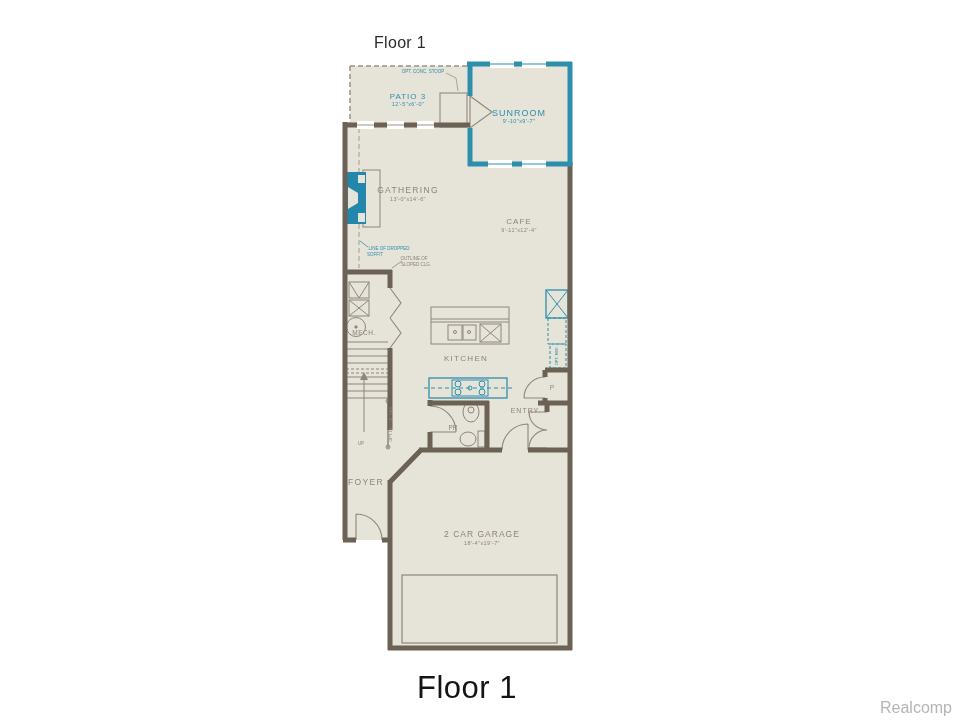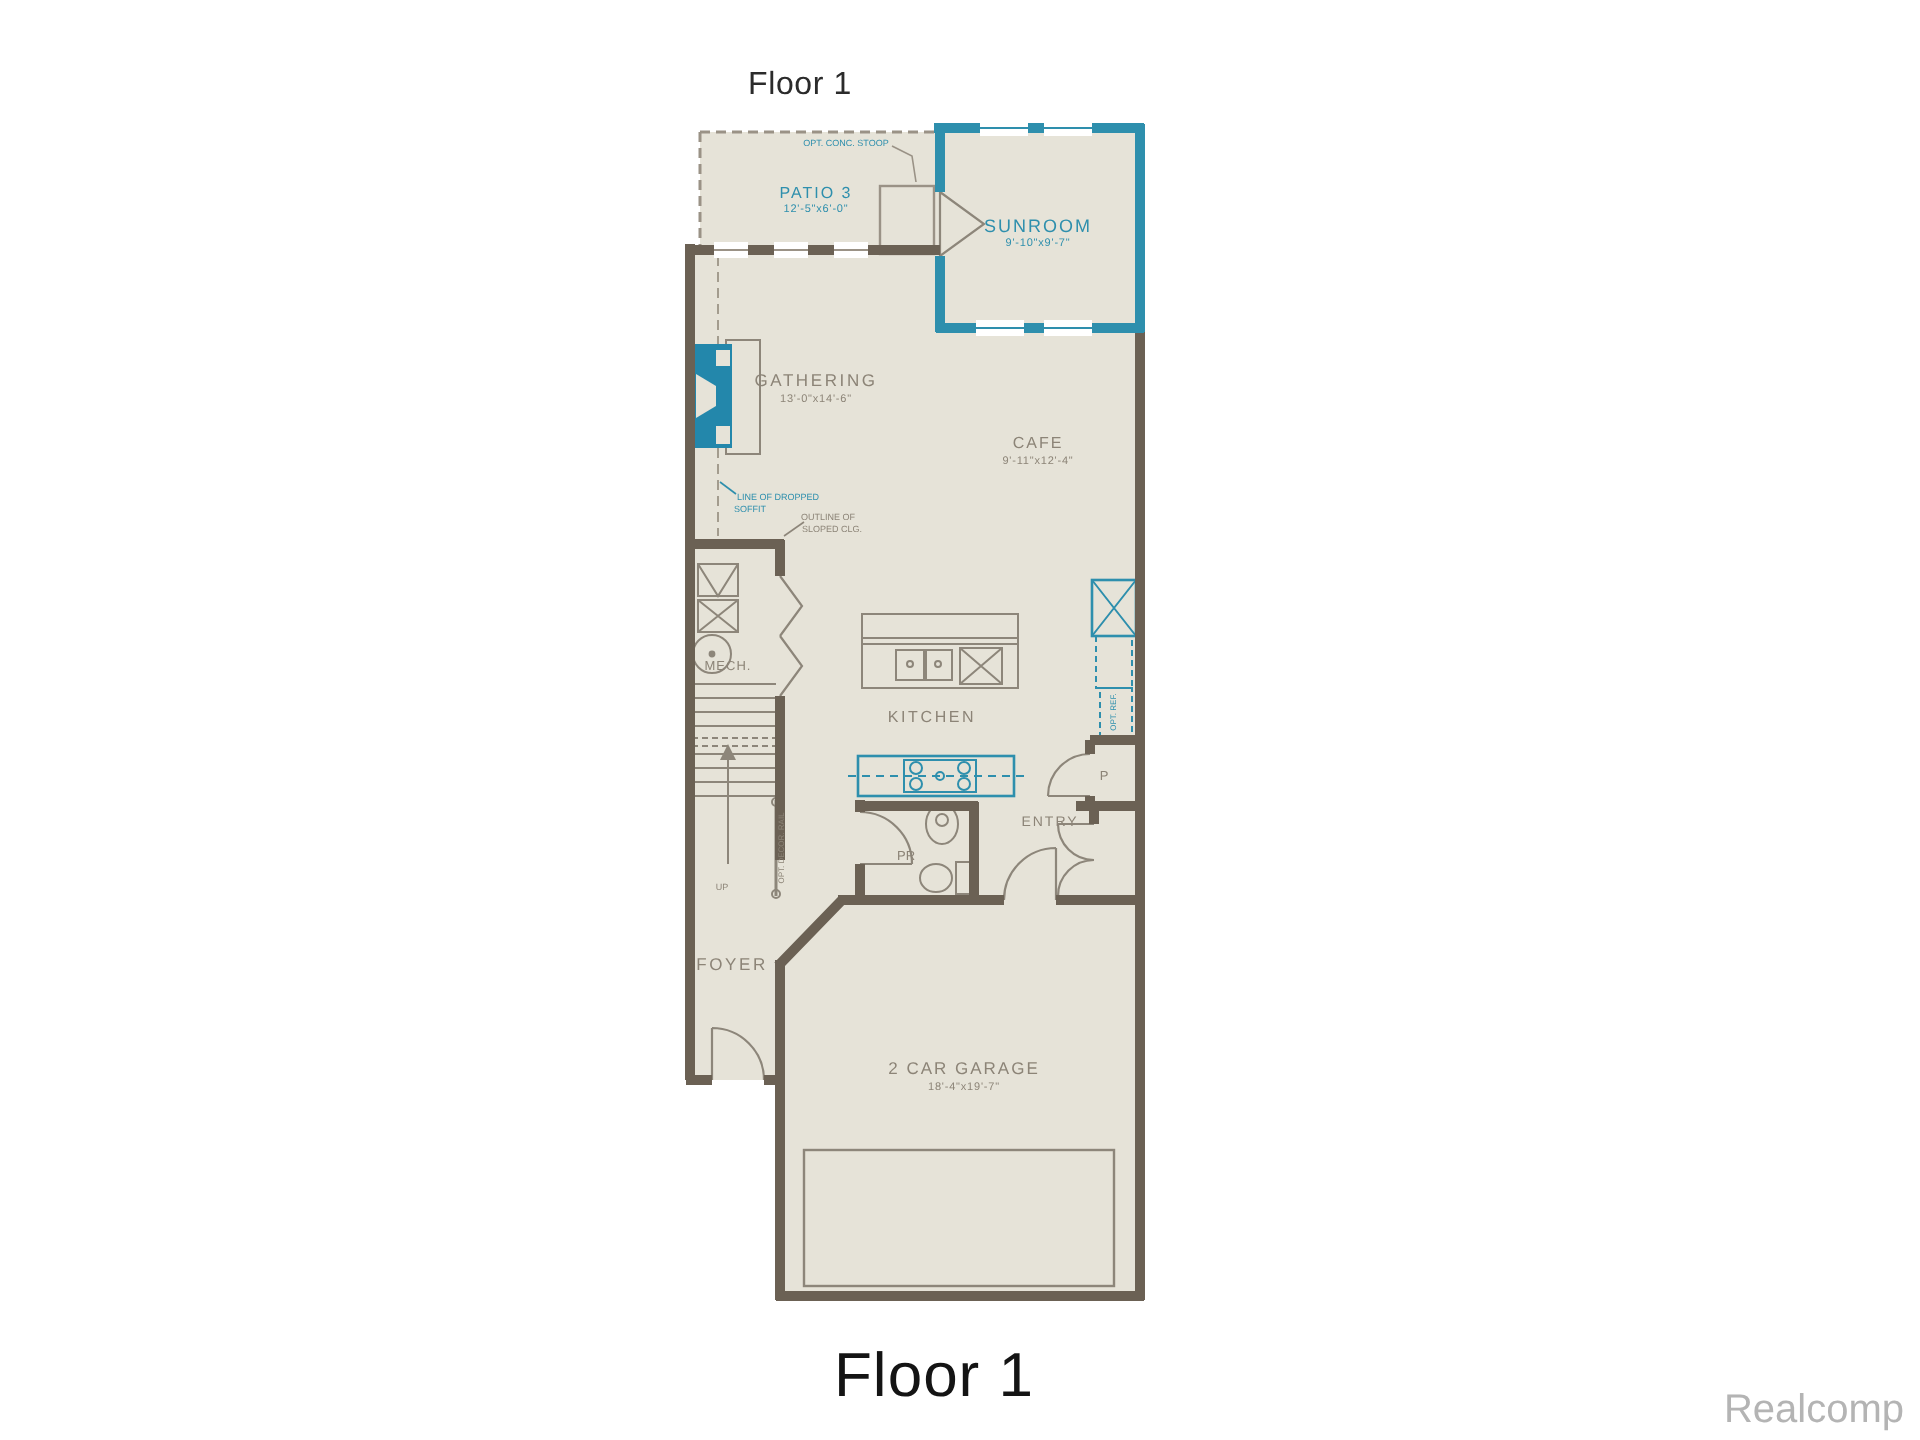--- a/index.html
+++ b/index.html
@@ -10,7 +10,7 @@
              font-size:16px;color:#2b2b2b;letter-spacing:0.3px;}
   .bottom-title{position:absolute;left:0;top:670px;width:934px;text-align:center;
                 font-size:31px;color:#141414;letter-spacing:0.5px;}
-  .watermark{position:absolute;right:8px;bottom:3px;font-size:20px;color:#b4b4b4;}
+  .watermark{position:absolute;right:8px;bottom:3px;font-size:16px;color:#b4b4b4;}
   svg text{font-family:"Liberation Sans",sans-serif;}
   .lbl{fill:#8c8477;}
   .tlbl{fill:#2e8fad;}

